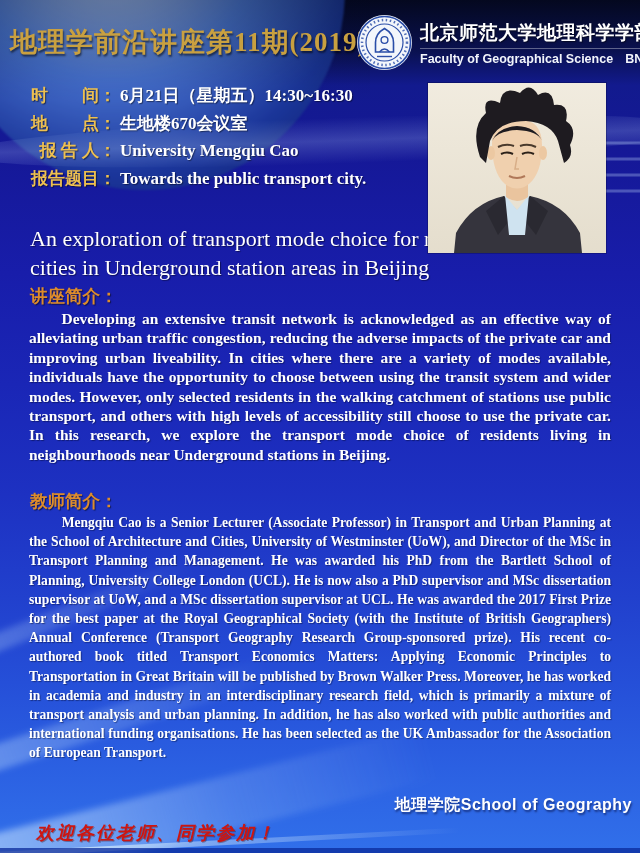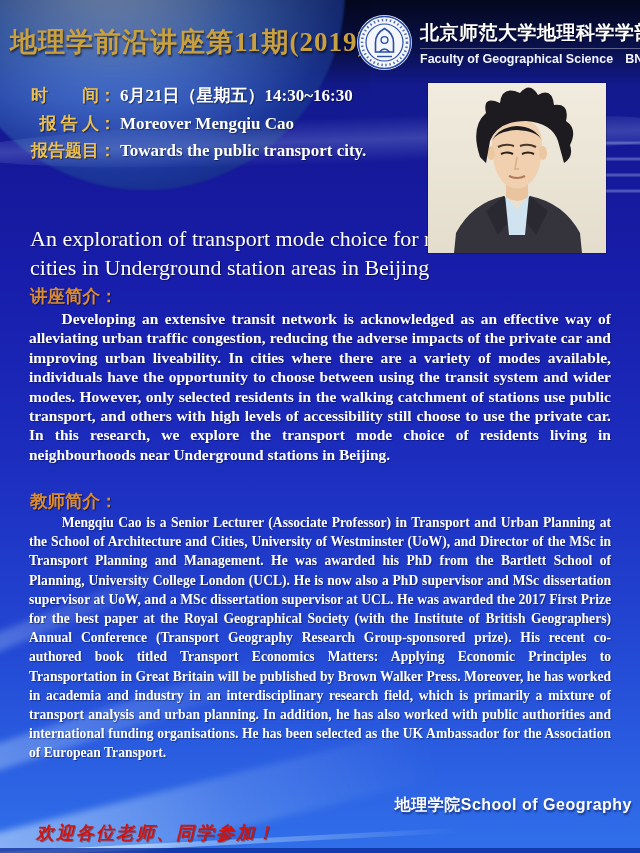--- a/index.html
+++ b/index.html
@@ -118,6 +118,10 @@
       <span class="val">6月21日（星期五）14:30~16:30</span>
     </div>
     <div class="info-row">
+      <span class="lbl">地　　点：</span>
+      <span class="val">生地楼670会议室</span>
+    </div>
+    <div class="info-row">
       <span class="lbl">报 告 人：</span>
       <span class="val">Moreover Mengqiu Cao</span>
     </div>

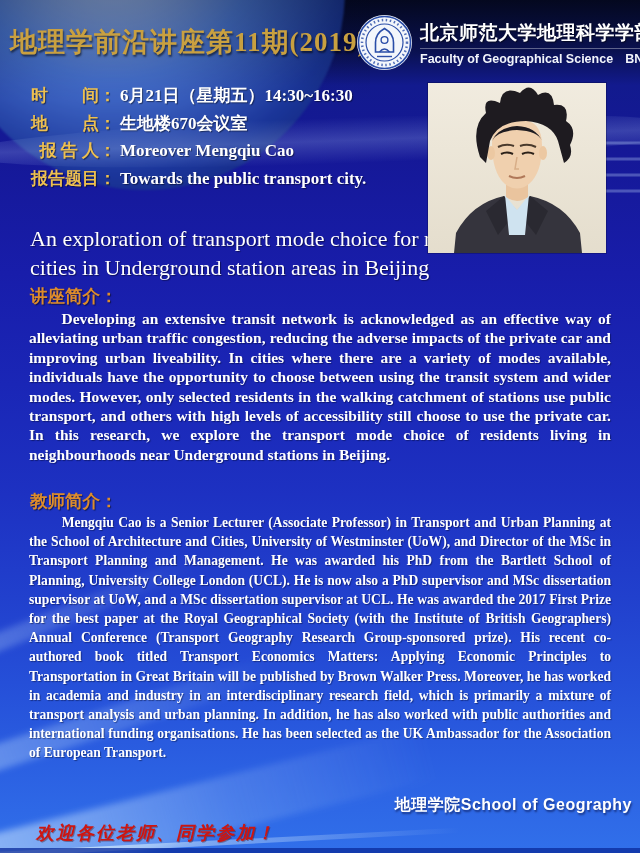--- a/index.html
+++ b/index.html
@@ -123,7 +123,7 @@
     </div>
     <div class="info-row">
       <span class="lbl">报 告 人：</span>
-      <span class="val">Moreover Mengqiu Cao</span>
+      <span class="val">University Mengqiu Cao</span>
     </div>
     <div class="info-row">
       <span class="lbl">报告题目：</span>

